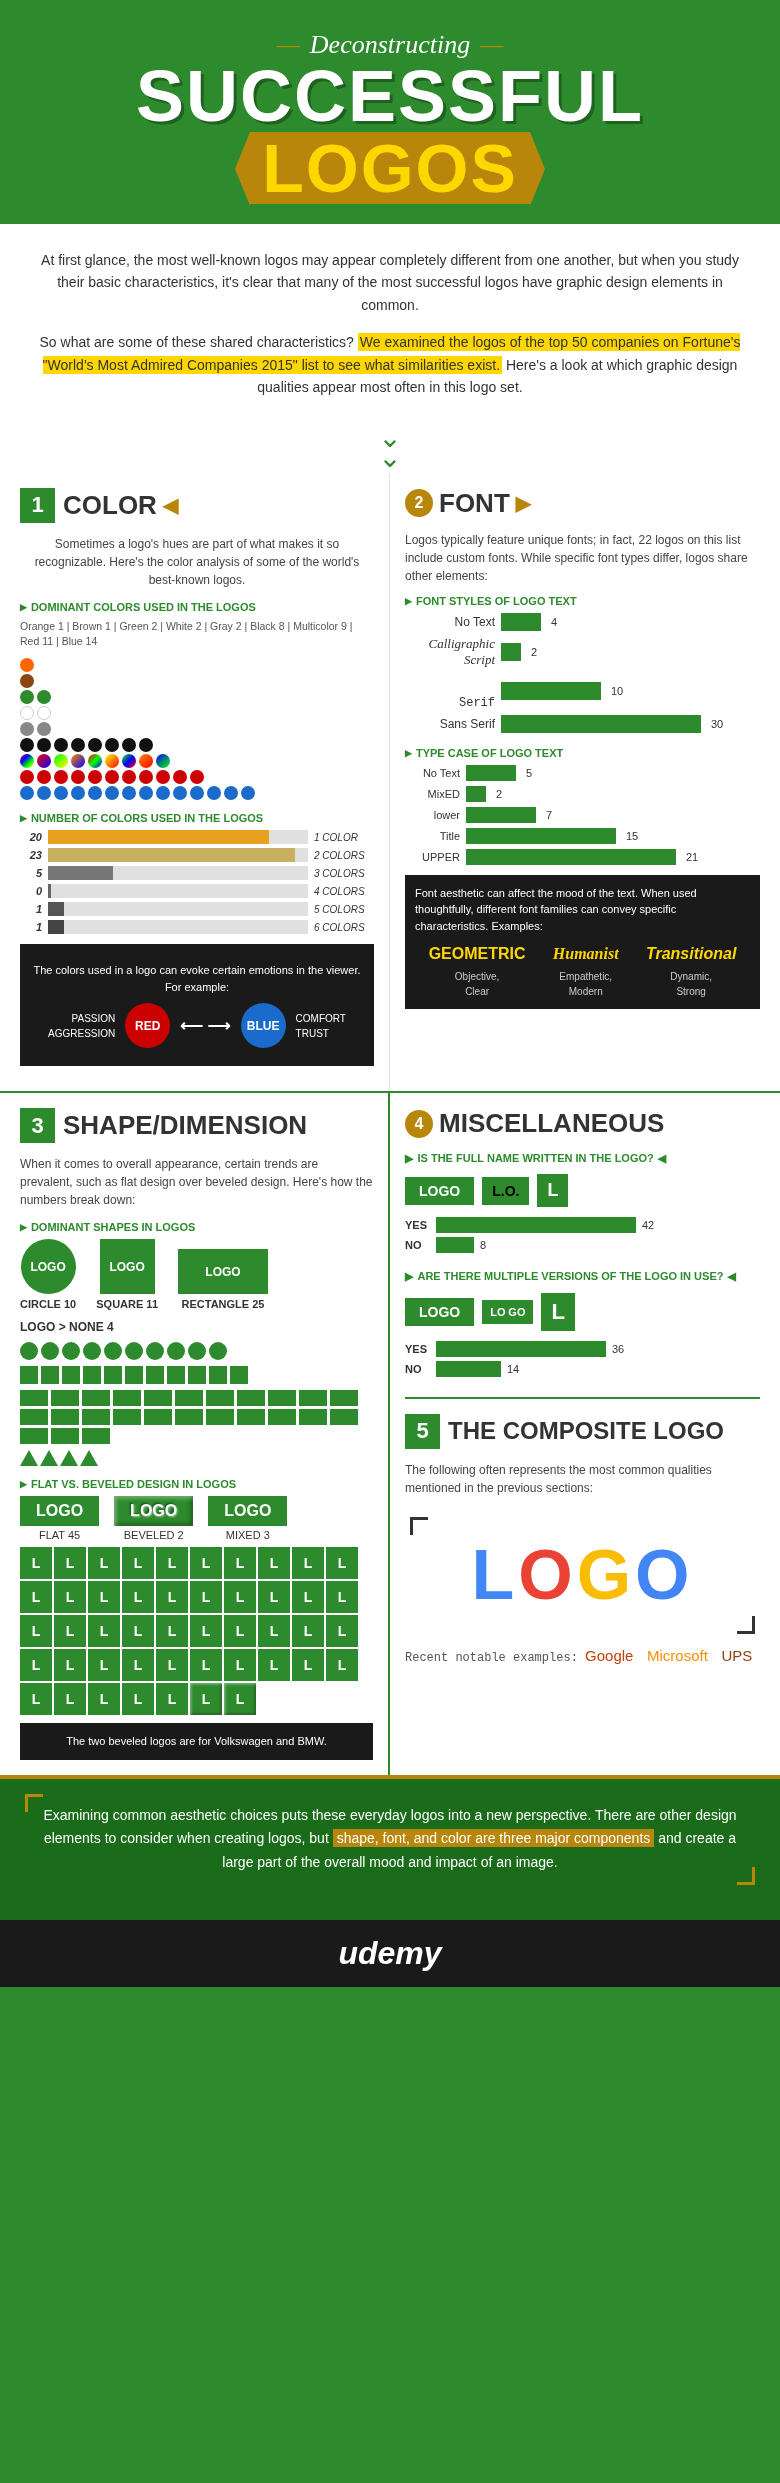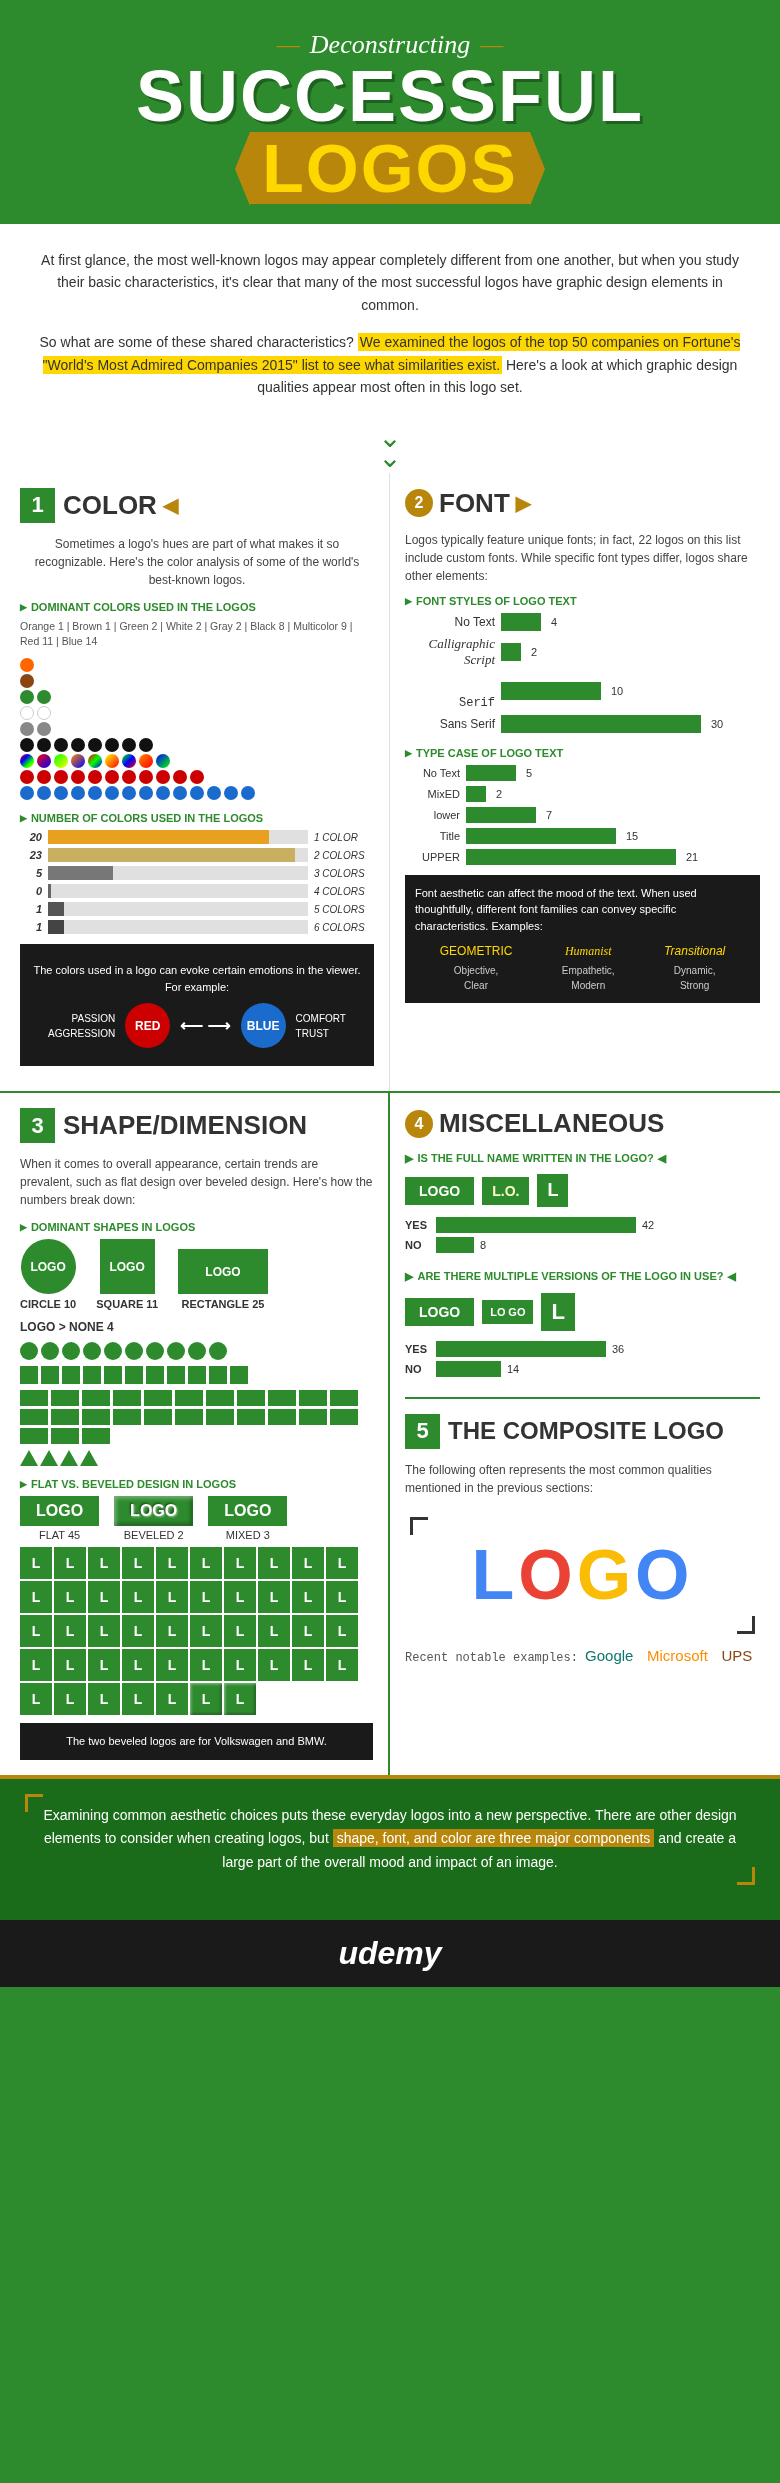--- a/index.html
+++ b/index.html
@@ -339,8 +339,8 @@
       gap: 3px;
     }
     .font-type-name {
-      font-size: 12px;
-      font-weight: normal;
+      font-size: 16px;
+      font-weight: bold;
     }
     .font-type-desc {
       font-size: 10px;

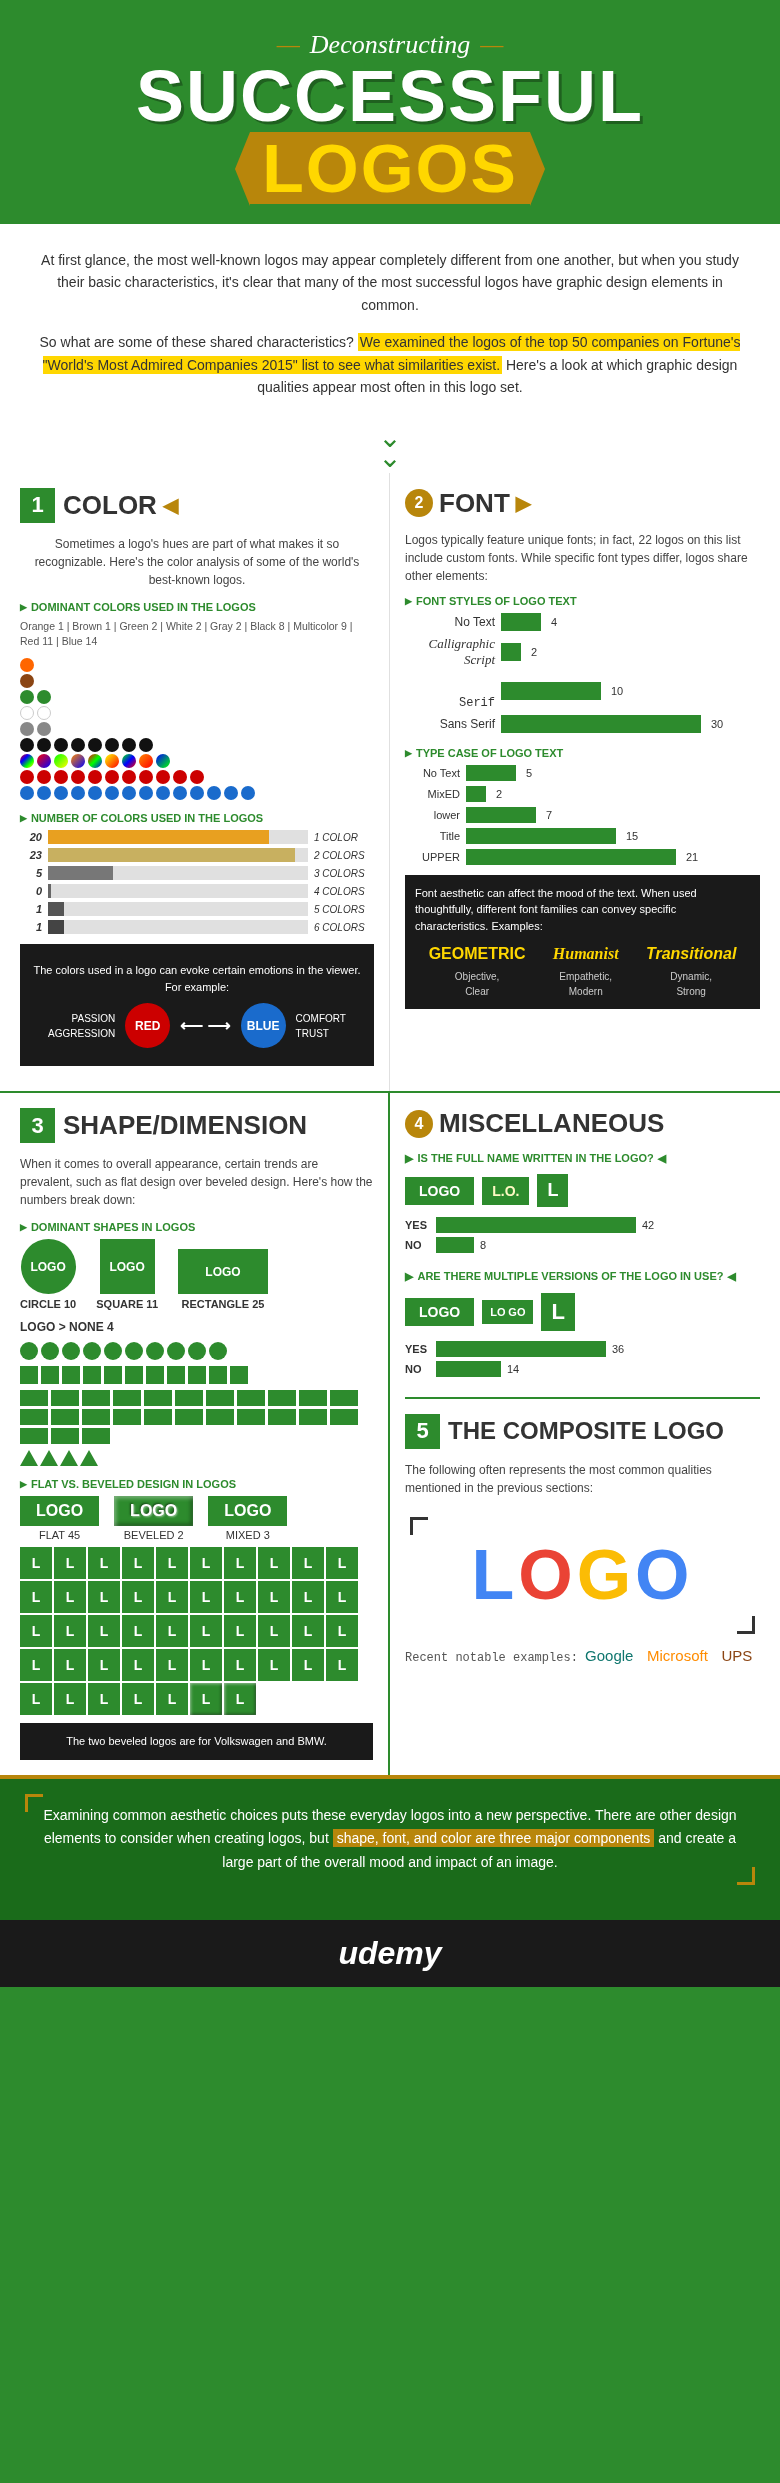--- a/index.html
+++ b/index.html
@@ -538,7 +538,7 @@
     }
     .logo-box-abbr {
       background: #2d8b2d;
-      color: #fef9c3;
+      color: #000000;
       font-weight: bold;
       font-size: 14px;
       padding: 6px 10px;

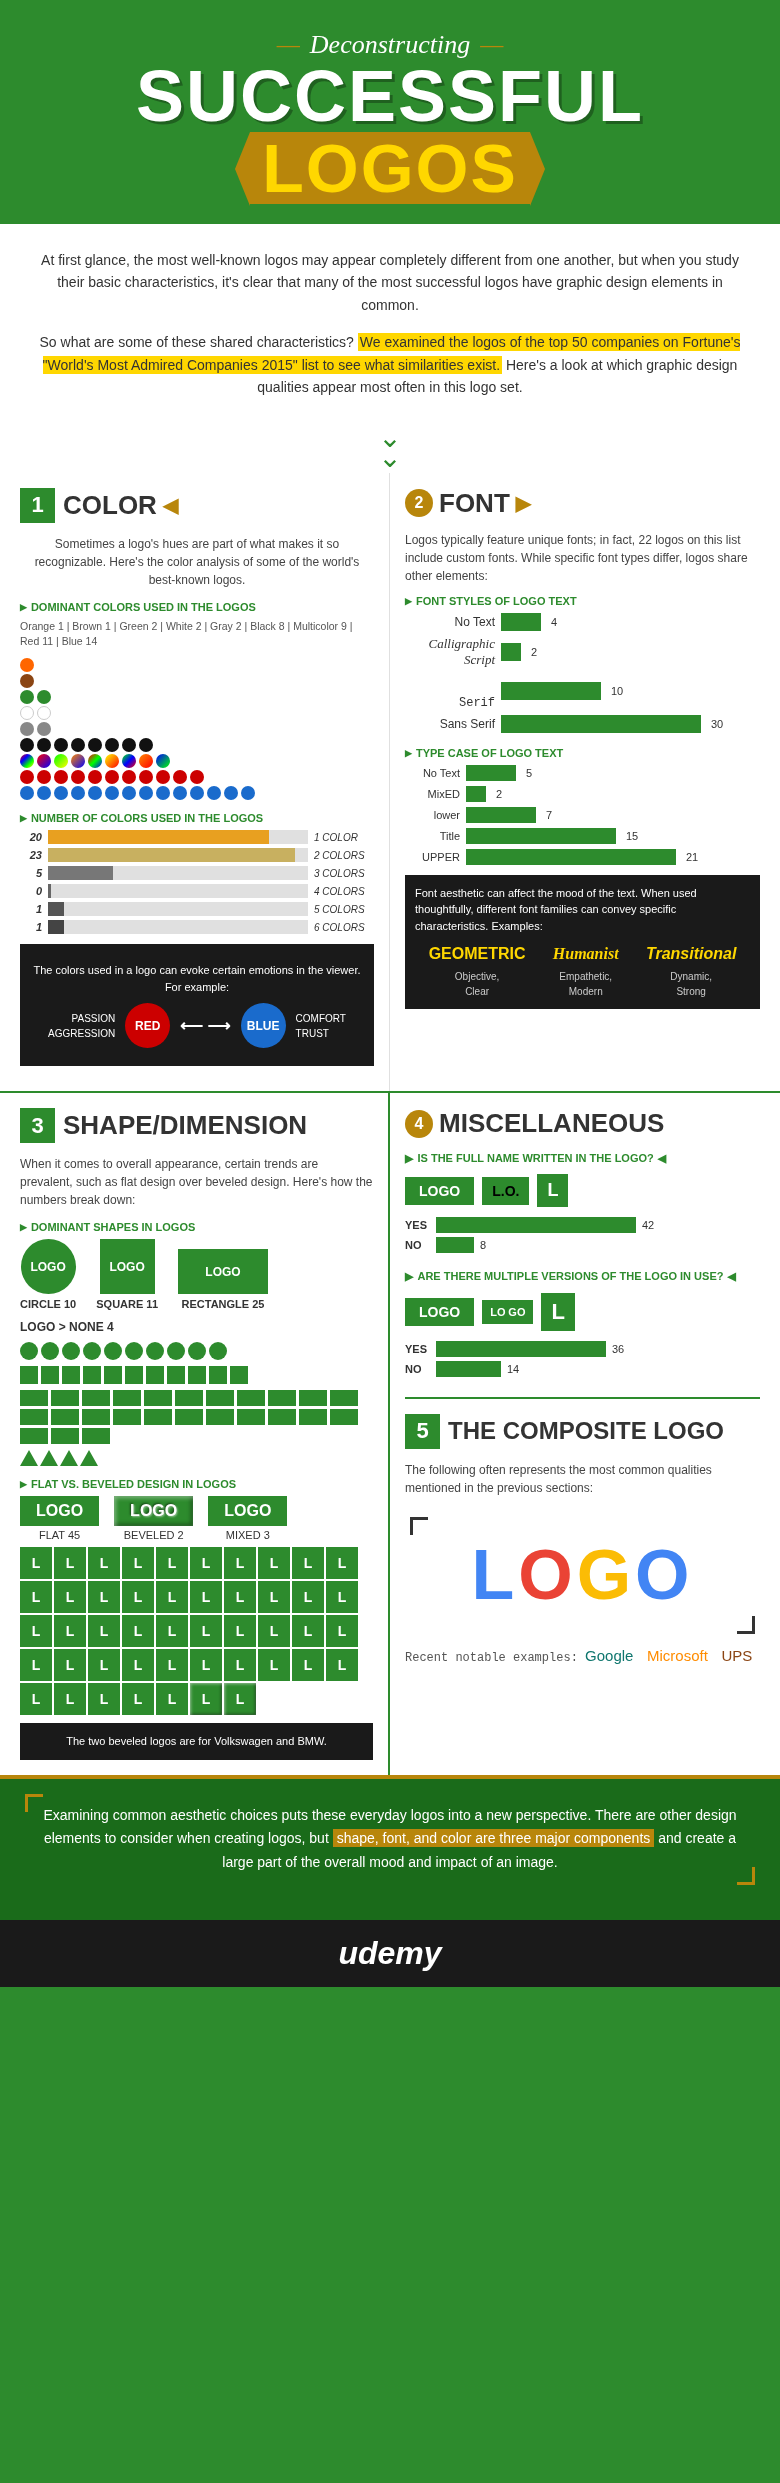--- a/index.html
+++ b/index.html
@@ -619,7 +619,7 @@
       color: #333;
       margin-top: 8px;
     }
-    .recent-google { color: #0f766e; font-size: 15px; }
+    .recent-google { color: #c2410c; font-size: 15px; }
     .recent-microsoft { color: #FF8C00; font-size: 15px; }
     .recent-ups { color: #8B4513; font-size: 15px; }
 

